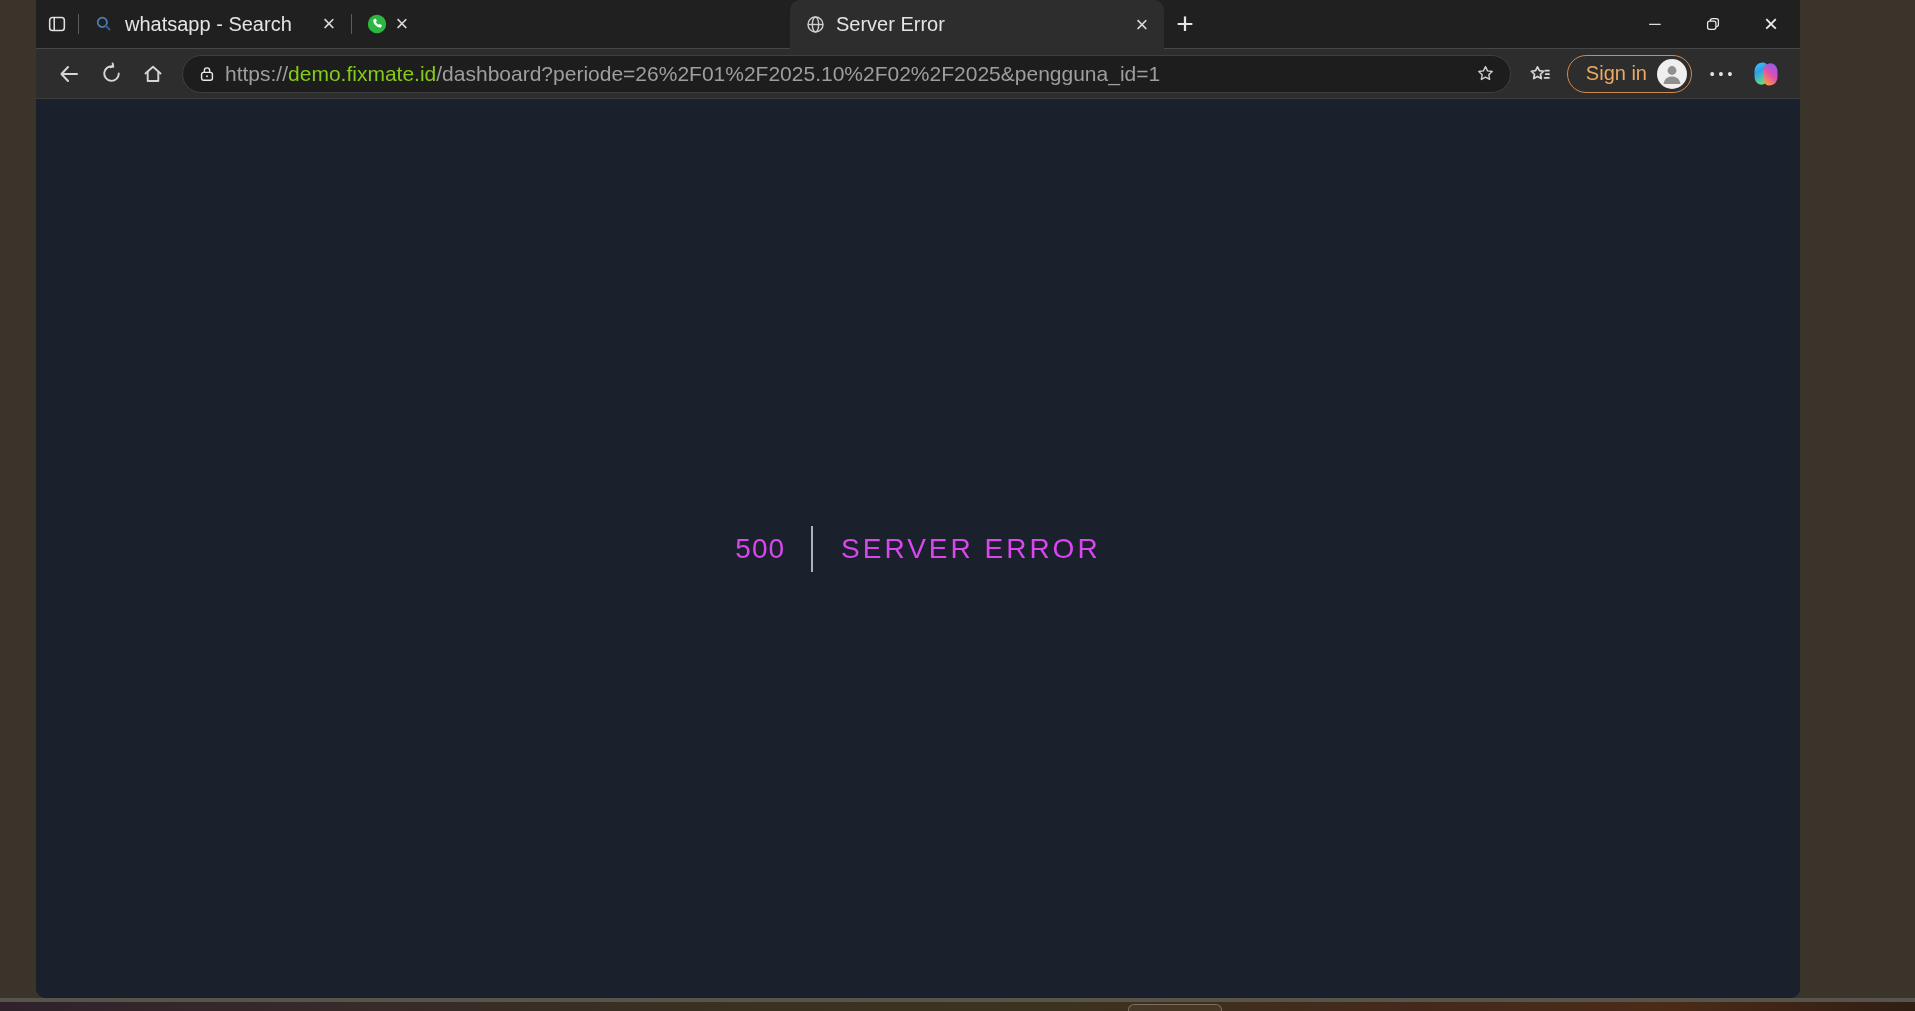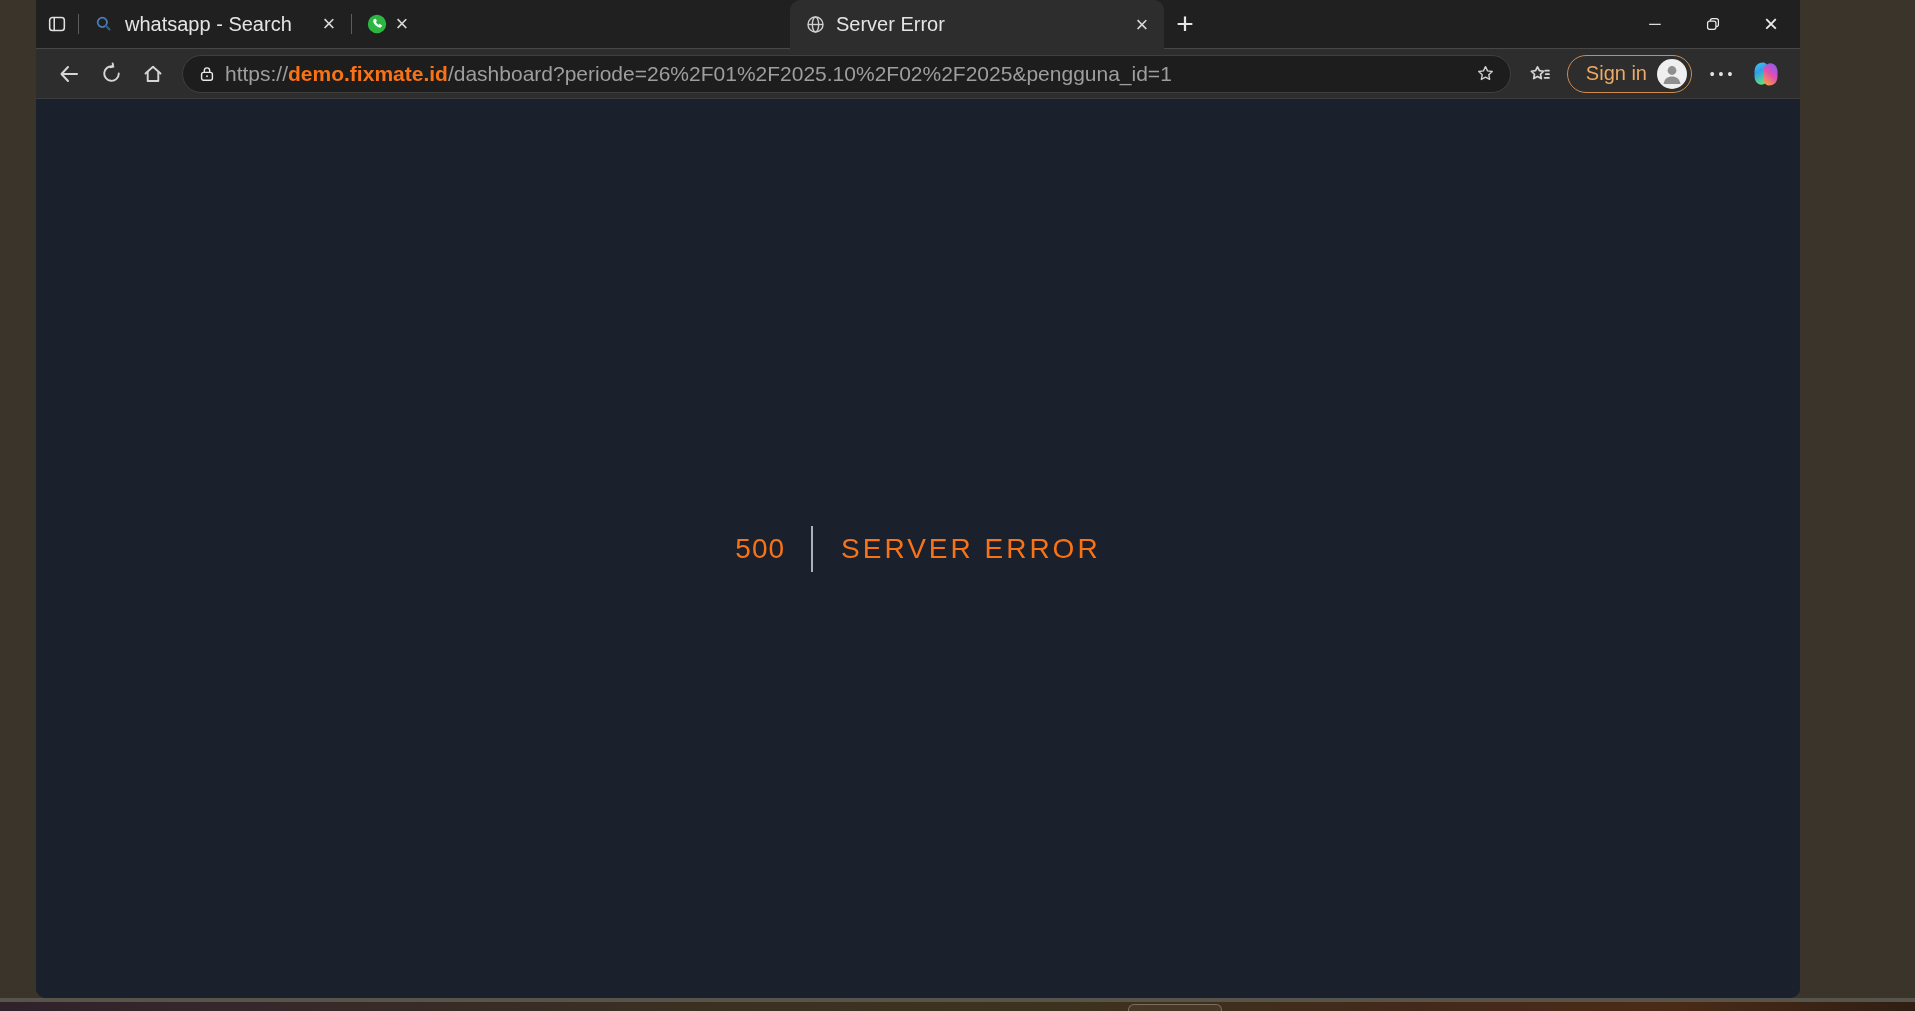--- a/index.html
+++ b/index.html
@@ -39,7 +39,7 @@
                 display:flex; align-items:center; padding:0 6px 0 6px; margin:0 8px; min-width:0; }
   .lock-wrap { width:36px; height:32px; display:flex; align-items:center; justify-content:center; flex:0 0 auto; }
   .url { flex:1; font-size:21px; color:#9e9e9e; white-space:nowrap; overflow:hidden; }
-  .url .domain { color:#f97316; font-weight:bold; }
+  .url .domain { color:#84cc16; font-weight:normal; }
   .pill-star { width:36px; height:32px; border-radius:6px; display:flex; align-items:center; justify-content:center; flex:0 0 auto; }
   .signin { display:flex; align-items:center; height:38px; border:1px solid #d08a4e; border-radius:19px;
             padding:0 4px 0 18px; margin:0 10px 0 6px; color:#eda963; font-size:20px; gap:10px; flex:0 0 auto;text-align:right; }

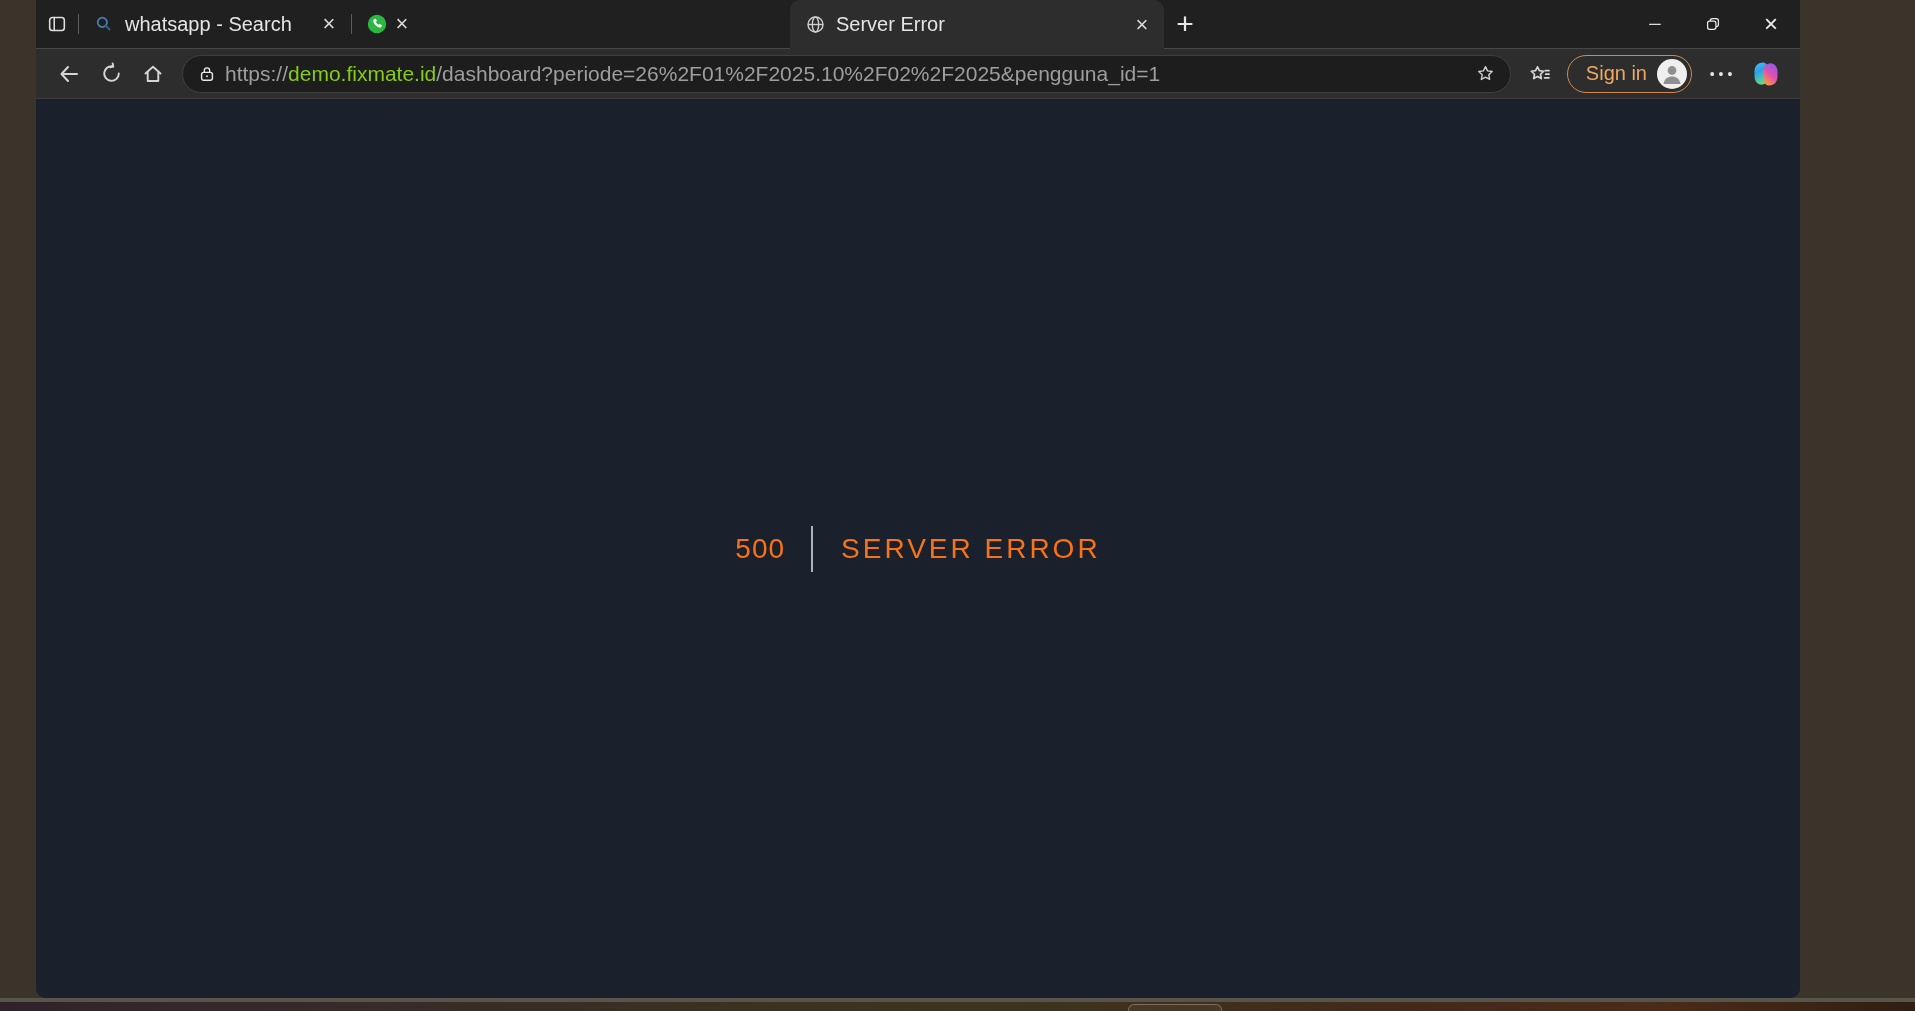--- a/index.html
+++ b/index.html
@@ -52,7 +52,7 @@
 
   
   .content { flex:1; background:#1a202c; display:flex; align-items:center; justify-content:center; }
-  .err-wrap { display:flex; align-items:center; font-size:28px; color:#f97316; }
+  .err-wrap { display:flex; align-items:center; font-size:28px; color:#d946ef; }
   .err-code { letter-spacing:1px; padding-right:26px; }
   .err-divider { width:2px; height:46px; background:#a9b2bd; }
   .err-msg { letter-spacing:3px; padding-left:28px; }

